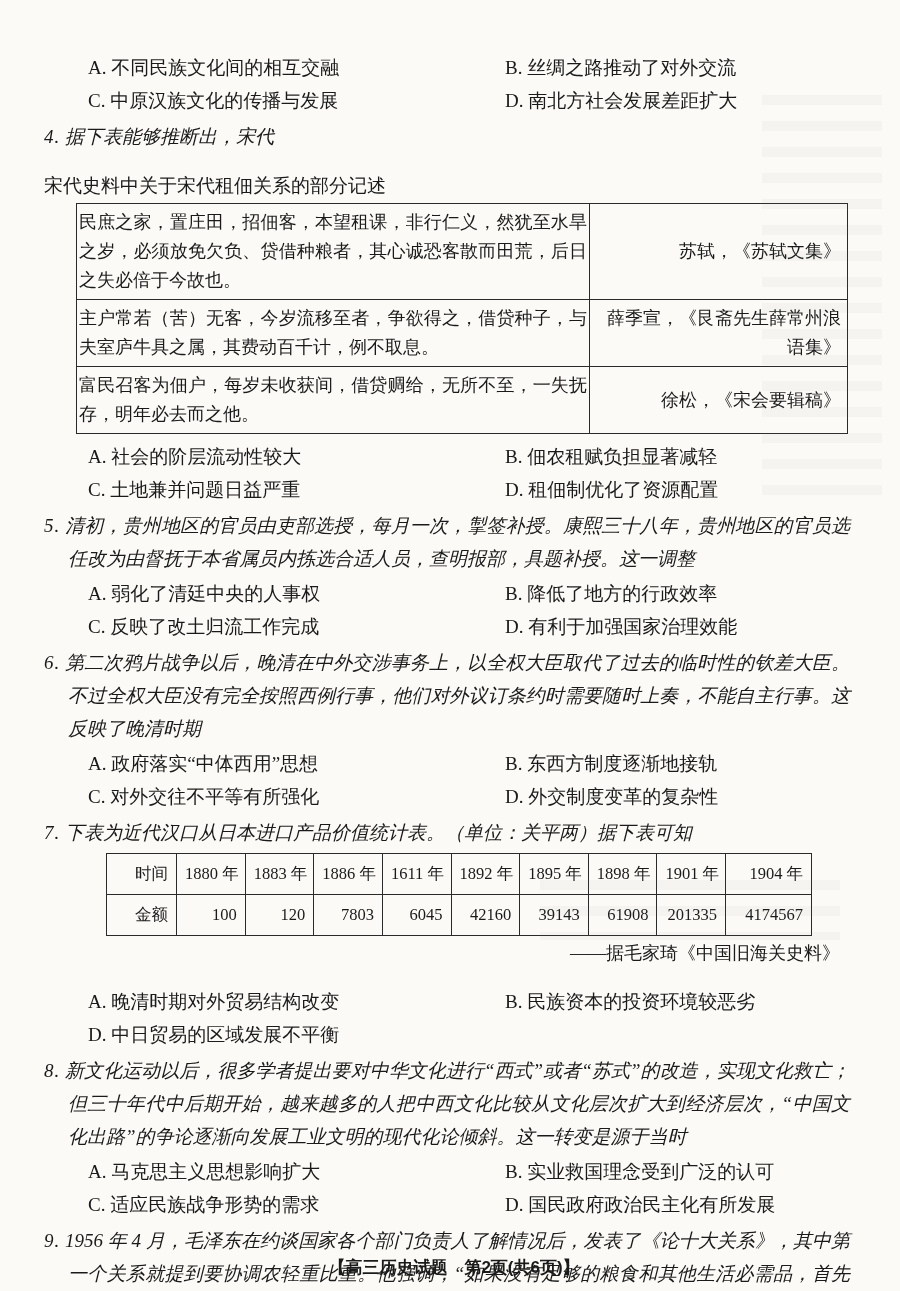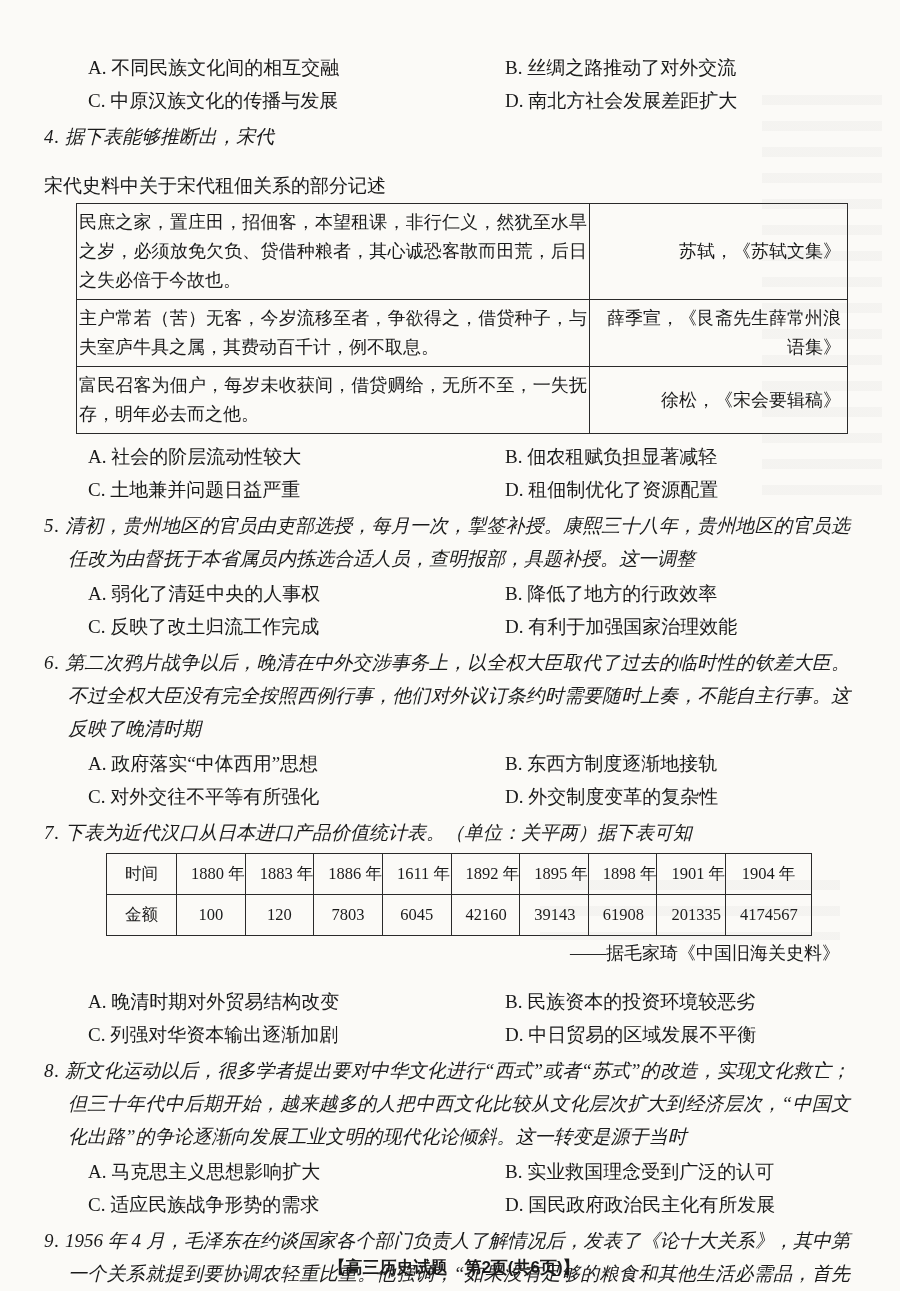--- a/index.html
+++ b/index.html
@@ -66,8 +66,8 @@
   table.stat td {
     border: 1.6px solid #2a2a2a;
     font-size: 16.5px; line-height: 22px;
-    padding: 9px 14px;
-    text-align: center;
+    padding: 9px 8px;
+    text-align: right;
     white-space: nowrap;
     overflow: hidden;
   }

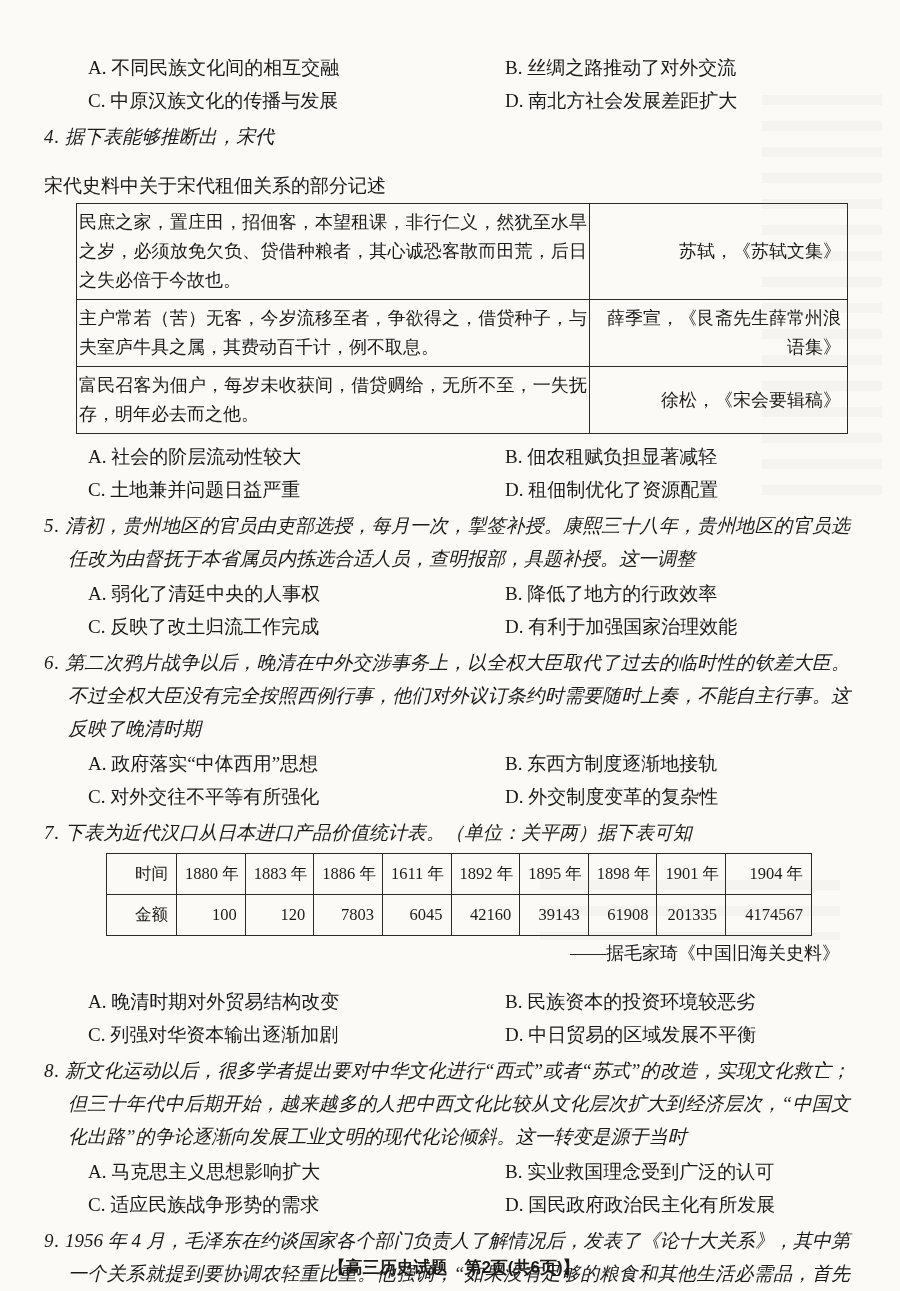--- a/index.html
+++ b/index.html
@@ -184,7 +184,6 @@
     <div class="options">
       <span class="opt">A. 晚清时期对外贸易结构改变</span>
       <span class="opt">B. 民族资本的投资环境较恶劣</span>
-      <span class="opt">C. 列强对华资本输出逐渐加剧</span>
       <span class="opt">D. 中日贸易的区域发展不平衡</span>
     </div>
   </section>

